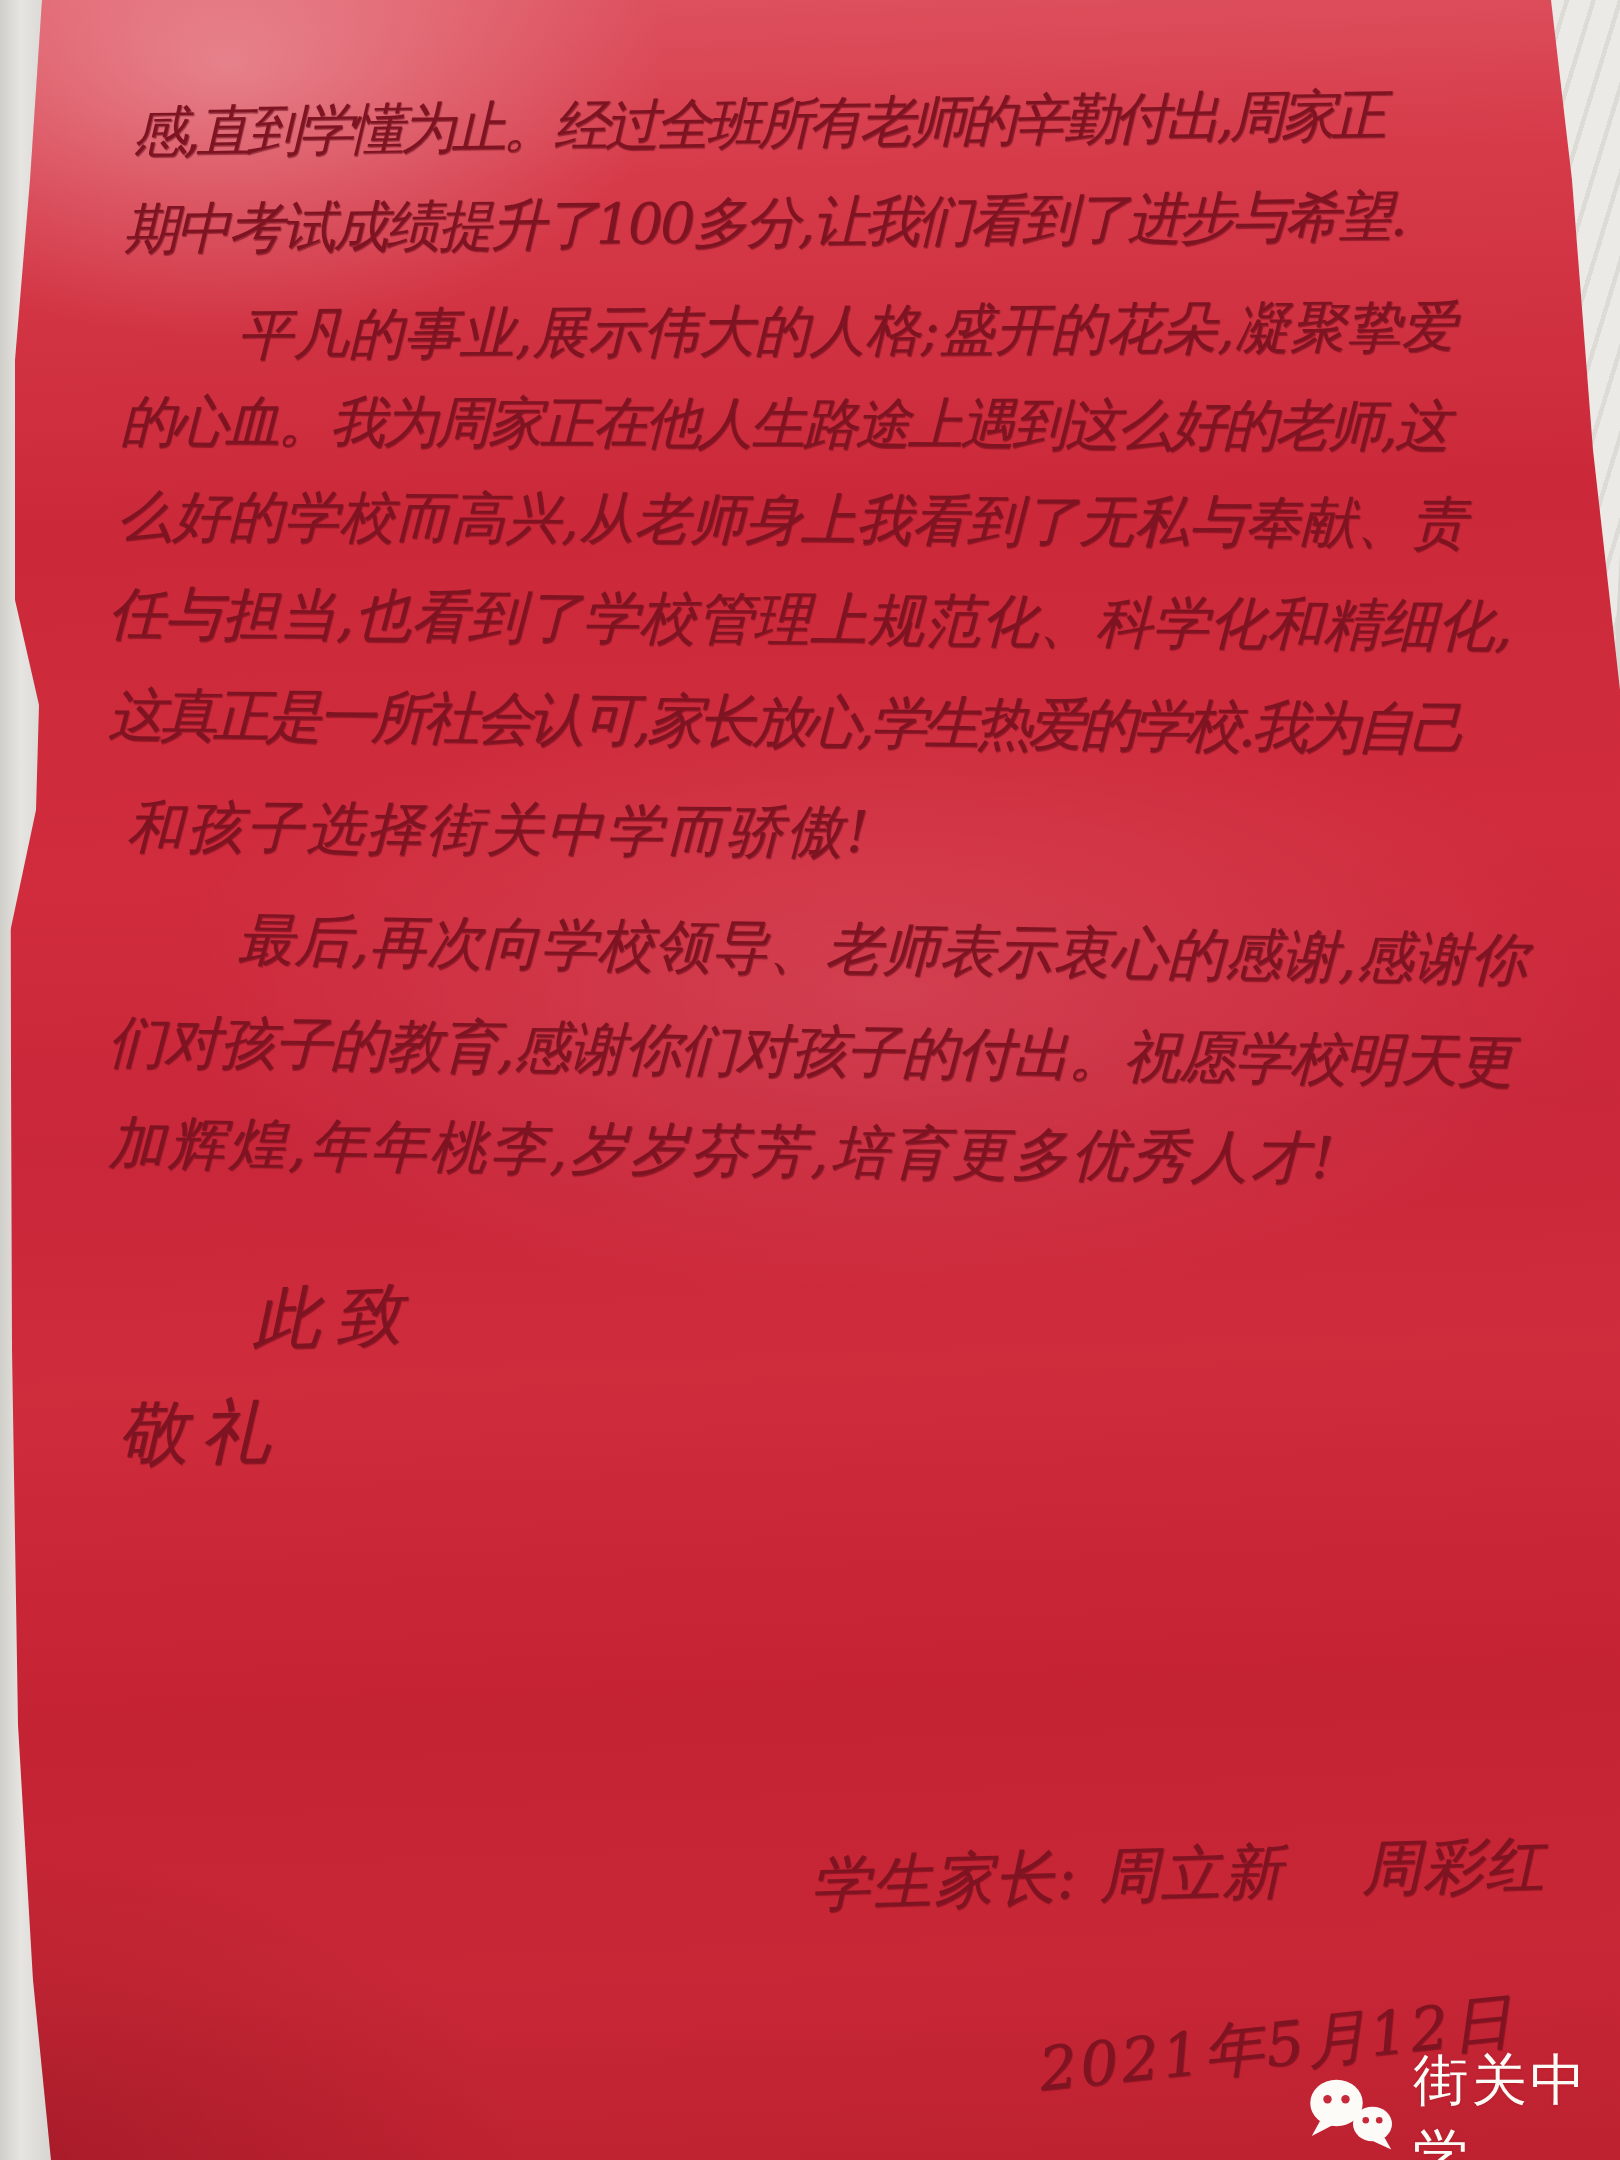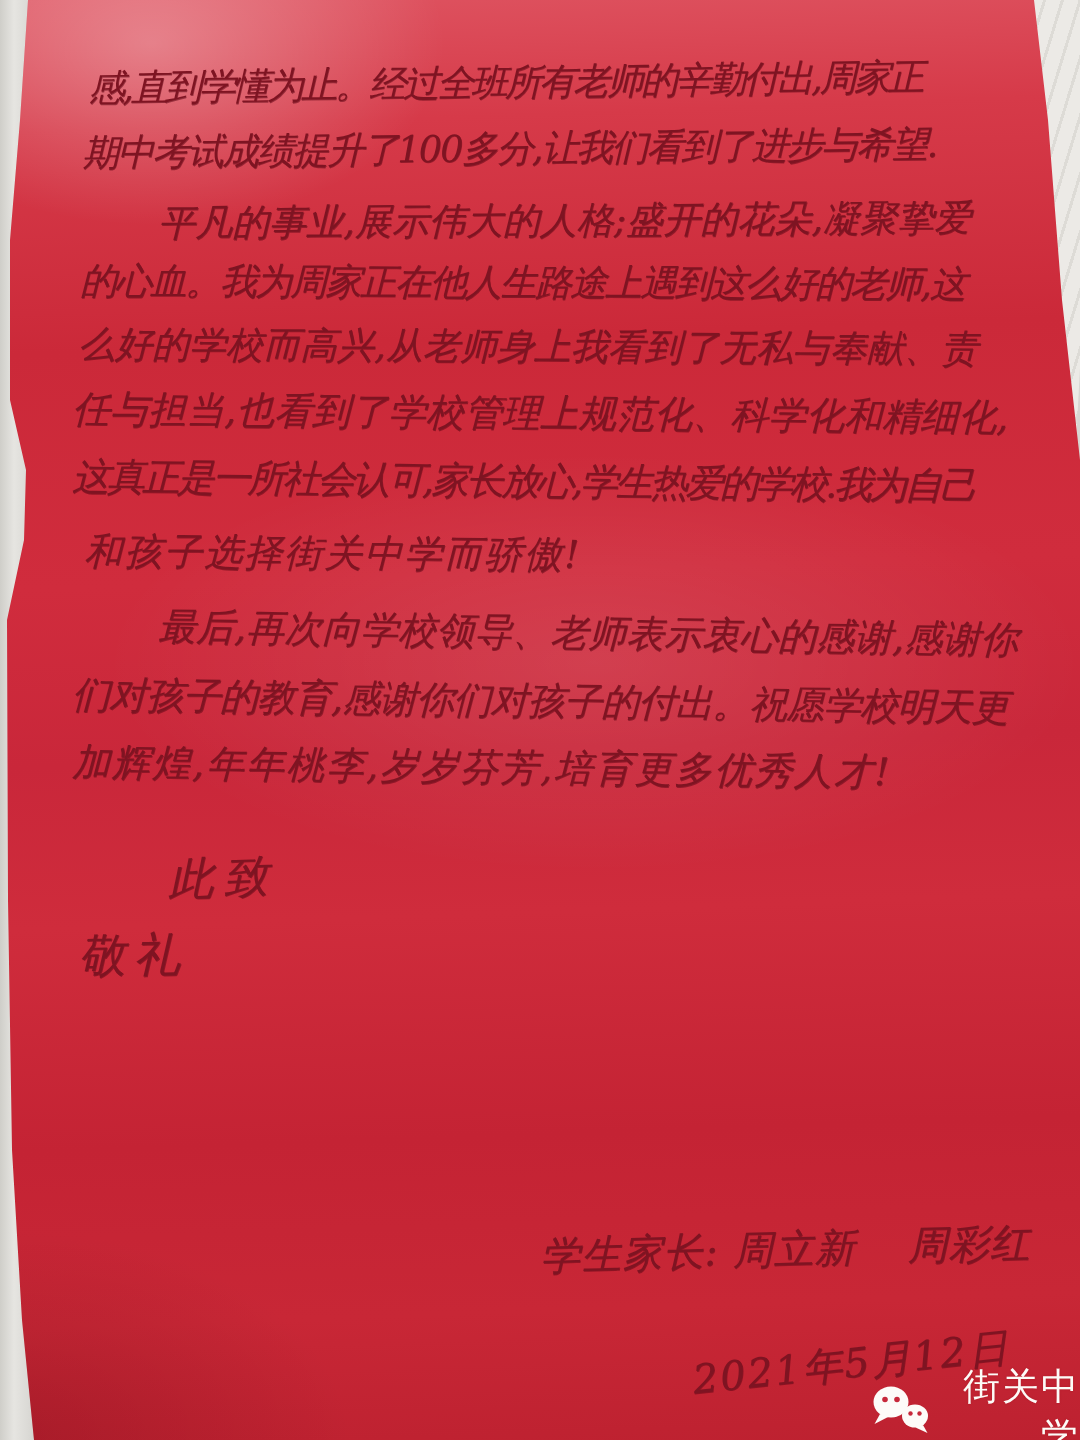--- a/index.html
+++ b/index.html
@@ -11,7 +11,6 @@
   .photo{
     position:relative;width:1080px;height:1440px;overflow:hidden;
     background:linear-gradient(90deg,#cfcec9 0px,#e6e5e1 14px,#d6d5d1 34px,#dddcd8 60px,#d8d6d2 120px);
-    text-align:right;
   }
   
   .bg-sheet{

